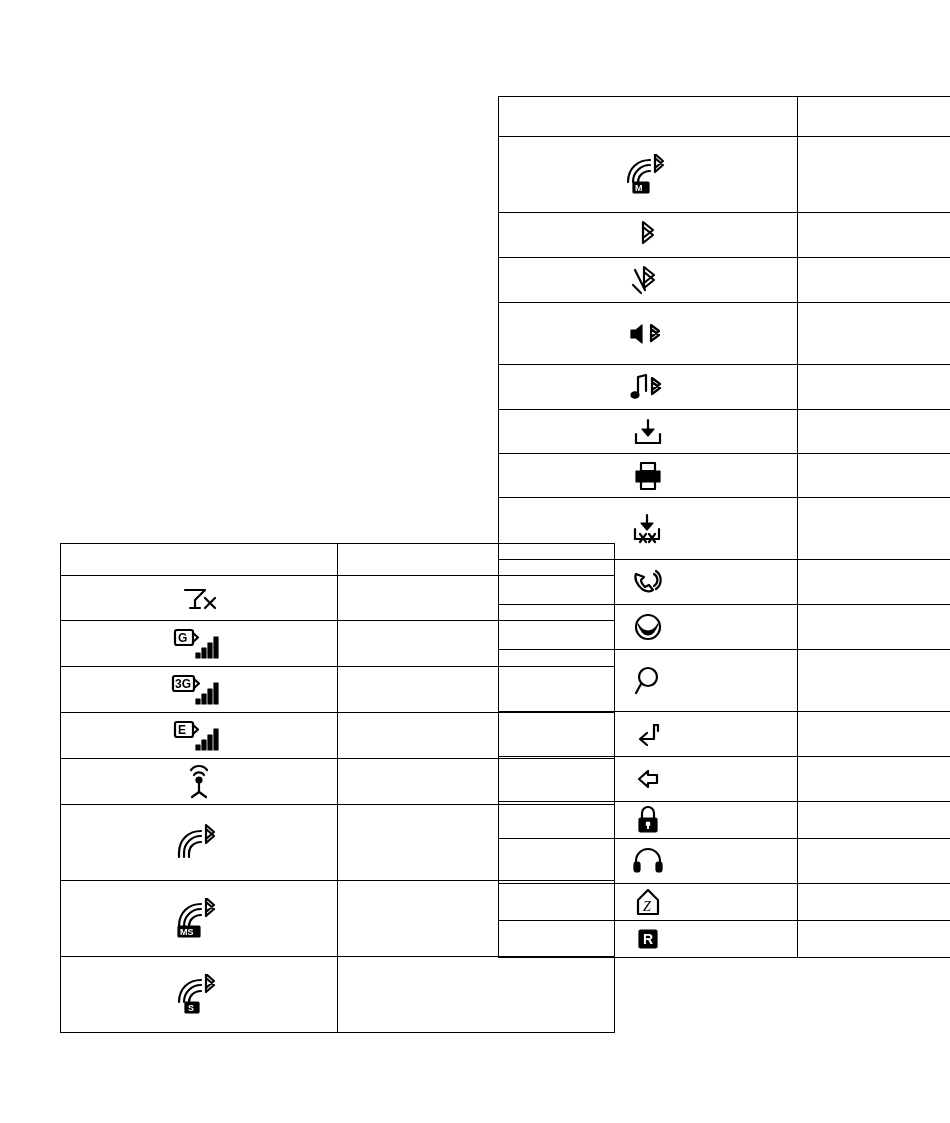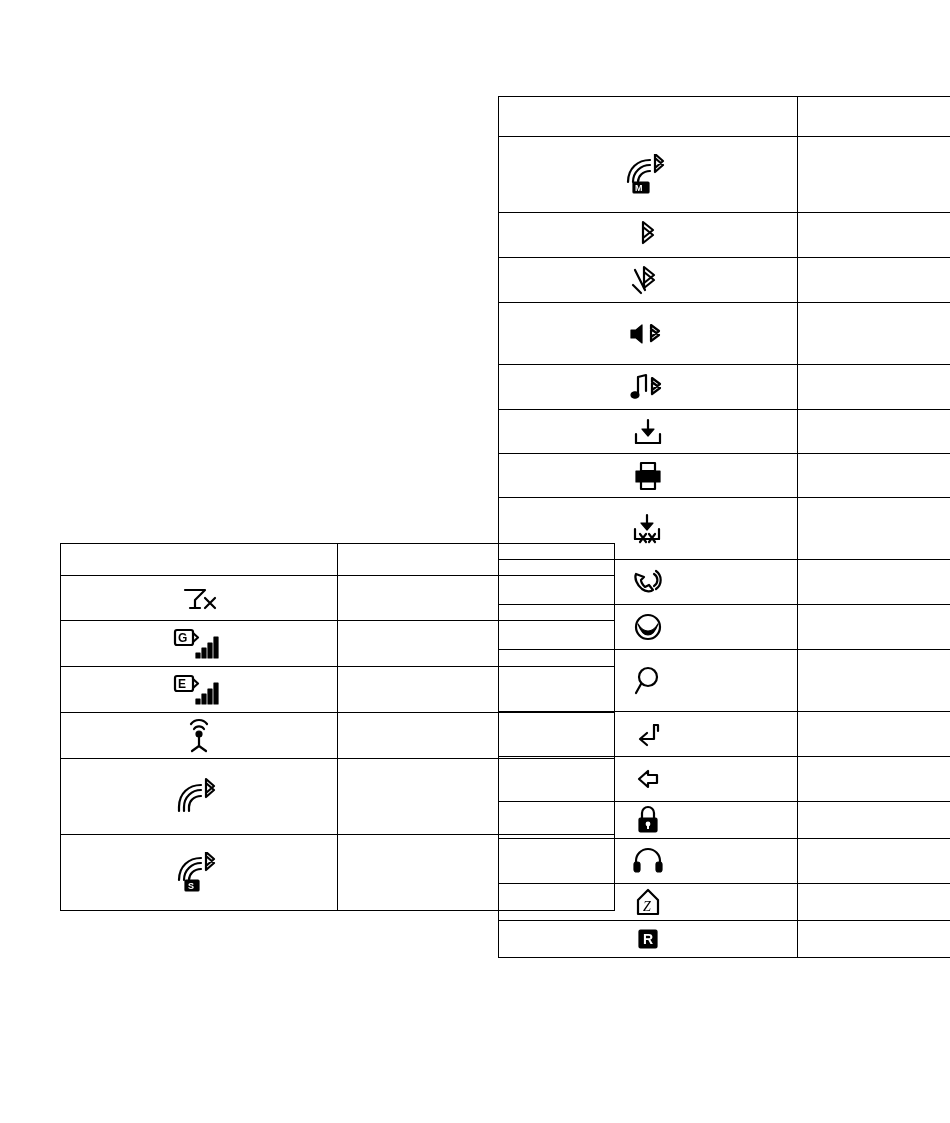--- a/index.html
+++ b/index.html
@@ -111,6 +111,22 @@
         <td class="desc-cell"></td>
       </tr>
 
+      <tr style="height:46px">
+        <td class="icon-cell">
+          <div class="glyph-wrap">
+            <svg width="58" height="34" viewBox="0 0 58 34">
+              <rect class="st" x="3" y="3" width="21" height="15" rx="2"></rect>
+              <text x="5" y="15" font-family="Liberation Sans, sans-serif" font-size="12" font-weight="bold">3G</text>
+              <path class="st" d="M24 6 L29 10.5 L24 15"></path>
+              <rect class="stf" x="26" y="26" width="4" height="5"></rect>
+              <rect class="stf" x="32" y="21" width="4" height="10"></rect>
+              <rect class="stf" x="38" y="16" width="4" height="15"></rect>
+              <rect class="stf" x="44" y="10" width="4" height="21"></rect>
+            </svg>
+          </div>
+        </td>
+        <td class="desc-cell"></td>
+      </tr>
 
       <tr style="height:46px">
         <td class="icon-cell">

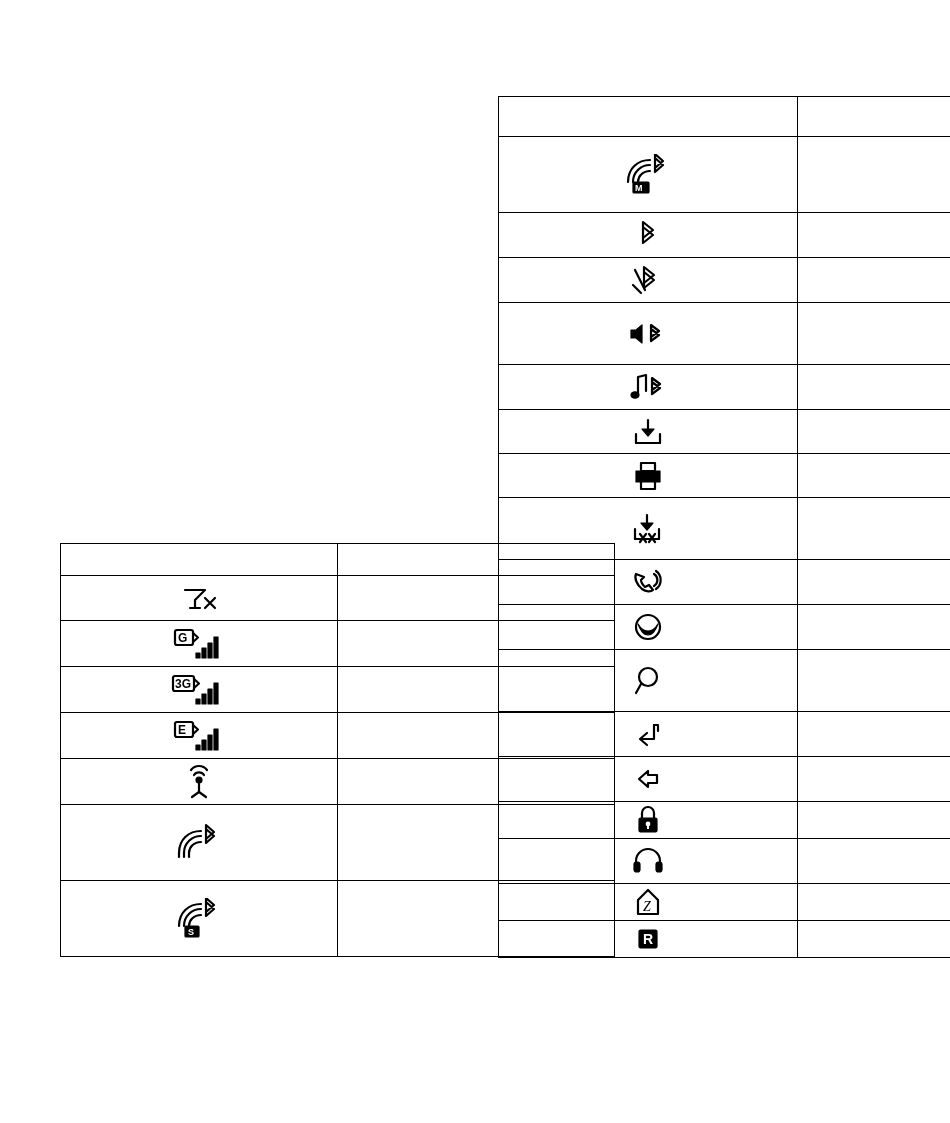--- a/index.html
+++ b/index.html
@@ -175,6 +175,21 @@
         <td class="desc-cell"></td>
       </tr>
 
+      <tr style="height:76px">
+        <td class="icon-cell">
+          <div class="glyph-wrap">
+            <svg width="52" height="42" viewBox="0 0 52 42">
+              <path class="st" d="M6 28 C6 14 16 6 28 6"></path>
+              <path class="st" d="M11 28 C11 18 19 11 28 11"></path>
+              <path class="st" d="M16 28 C16 22 21 17 28 17"></path>
+              <path class="st" d="M33 4 L41 11 L33 18 L33 0 L41 7 L33 14"></path>
+              <rect class="stf" x="5" y="28" width="22" height="11" rx="1"></rect>
+              <text x="7" y="37" fill="#fff" stroke="none" font-family="Liberation Sans, sans-serif" font-size="9" font-weight="bold">MS</text>
+            </svg>
+          </div>
+        </td>
+        <td class="desc-cell"></td>
+      </tr>
 
       <tr style="height:76px">
         <td class="icon-cell">

